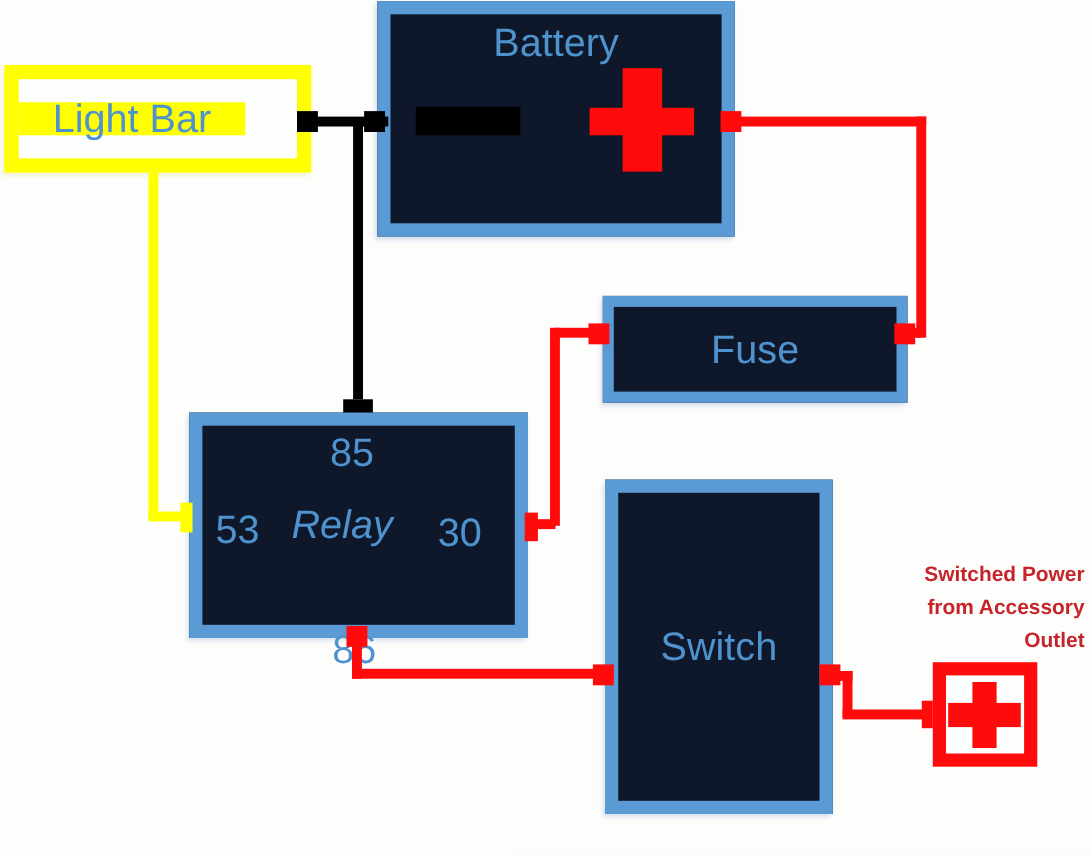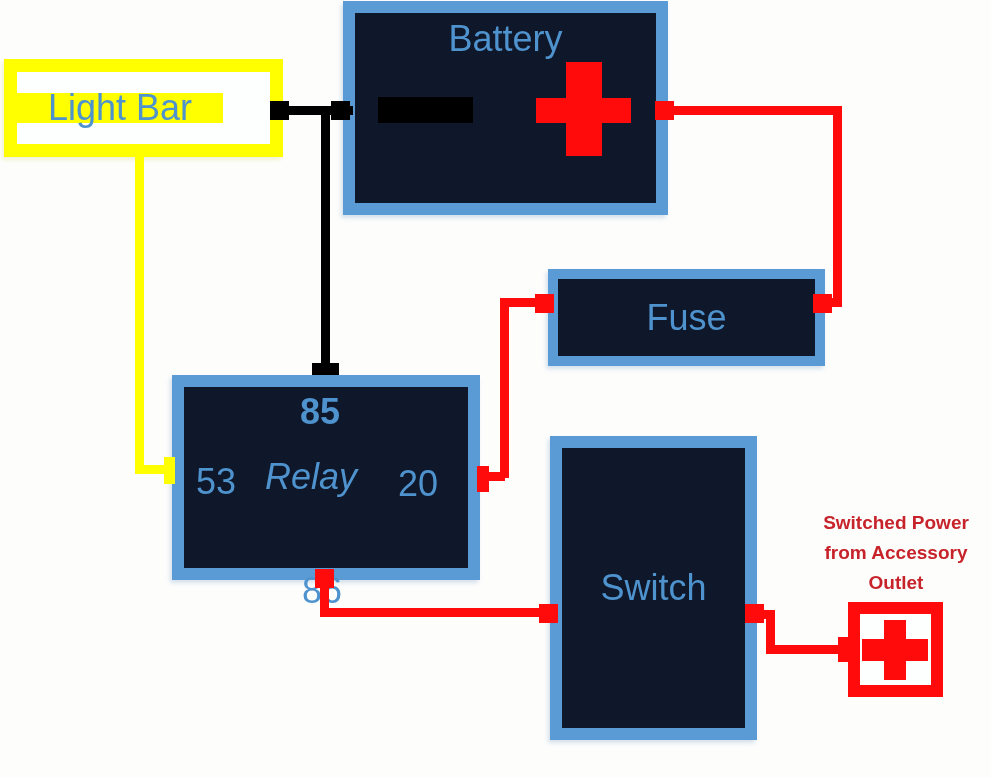--- a/index.html
+++ b/index.html
@@ -99,7 +99,7 @@
   </div>
 
   <div id="relay" class="bluebox">
-    <span class="pin boxlabel" style="left:136px;top:25px;font-weight:bold;">85</span>
+    <span class="pin boxlabel" style="left:136px;top:25px;">85</span>
     <span class="pin boxlabel" style="left:32px;top:95px;">53</span>
     <span class="pin boxlabel" style="left:127px;top:90px;font-style:italic;">Relay</span>
     <span class="pin boxlabel" style="left:234px;top:97px;">20</span>

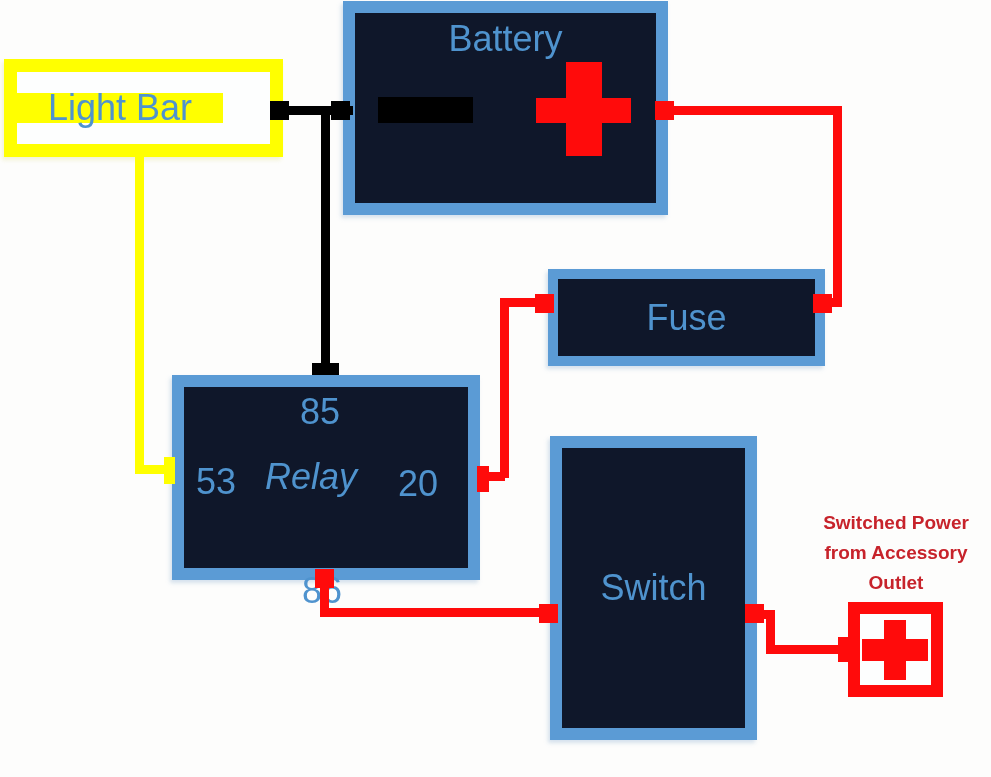--- a/index.html
+++ b/index.html
@@ -102,7 +102,7 @@
     <span class="pin boxlabel" style="left:136px;top:25px;">85</span>
     <span class="pin boxlabel" style="left:32px;top:95px;">53</span>
     <span class="pin boxlabel" style="left:127px;top:90px;font-style:italic;">Relay</span>
-    <span class="pin boxlabel" style="left:234px;top:97px;">20</span>
+    <span class="pin boxlabel" style="left:234px;top:97px;">30</span>
     <span class="pin boxlabel" style="left:138px;top:156px;margin-top:48px;">86</span>
   </div>
 

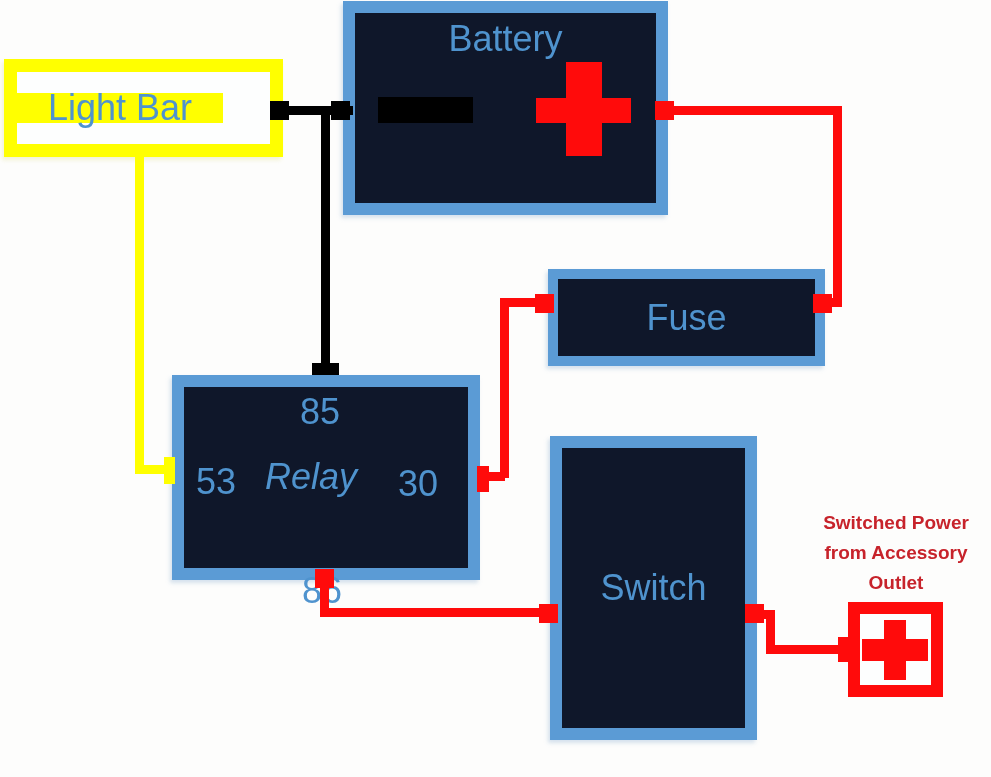--- a/index.html
+++ b/index.html
@@ -69,7 +69,7 @@
   #outlet .plus-h{position:absolute;left:2px;top:25px;width:66px;height:22px;background:var(--wire-red);}
   #outlet .plus-v{position:absolute;left:24px;top:6px;width:22px;height:60px;background:var(--wire-red);}
   #outlet-caption{
-    position:absolute;left:806px;top:508px;width:180px;text-align:center;
+    position:absolute;left:806px;top:508px;width:180px;text-align:right;
     color:var(--caption-red);font-size:19px;font-weight:600;line-height:30px;
     white-space:pre-line;
   }

